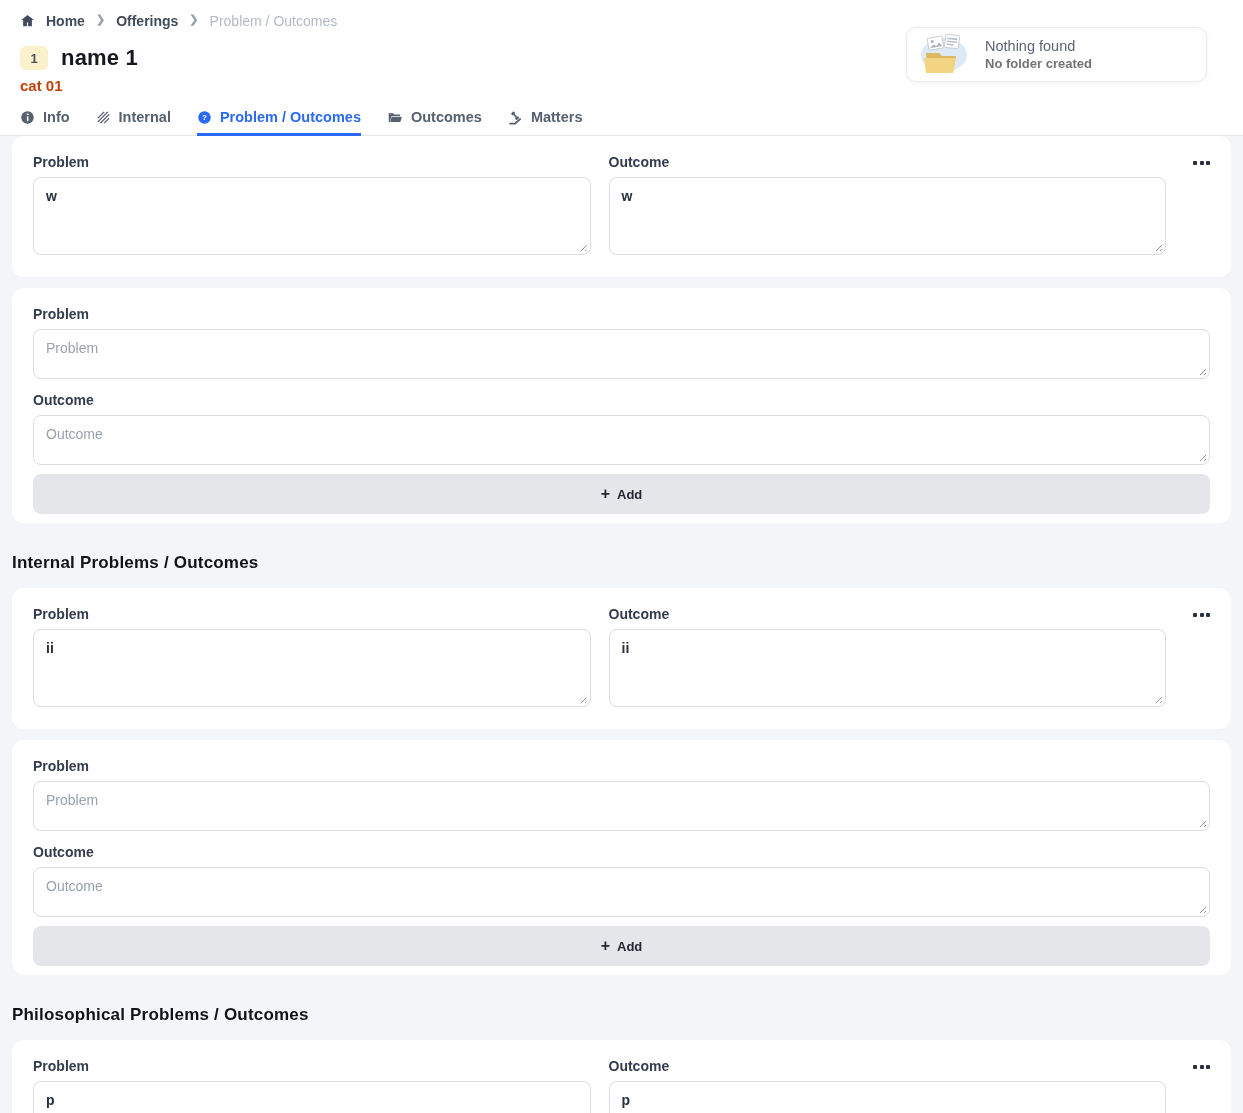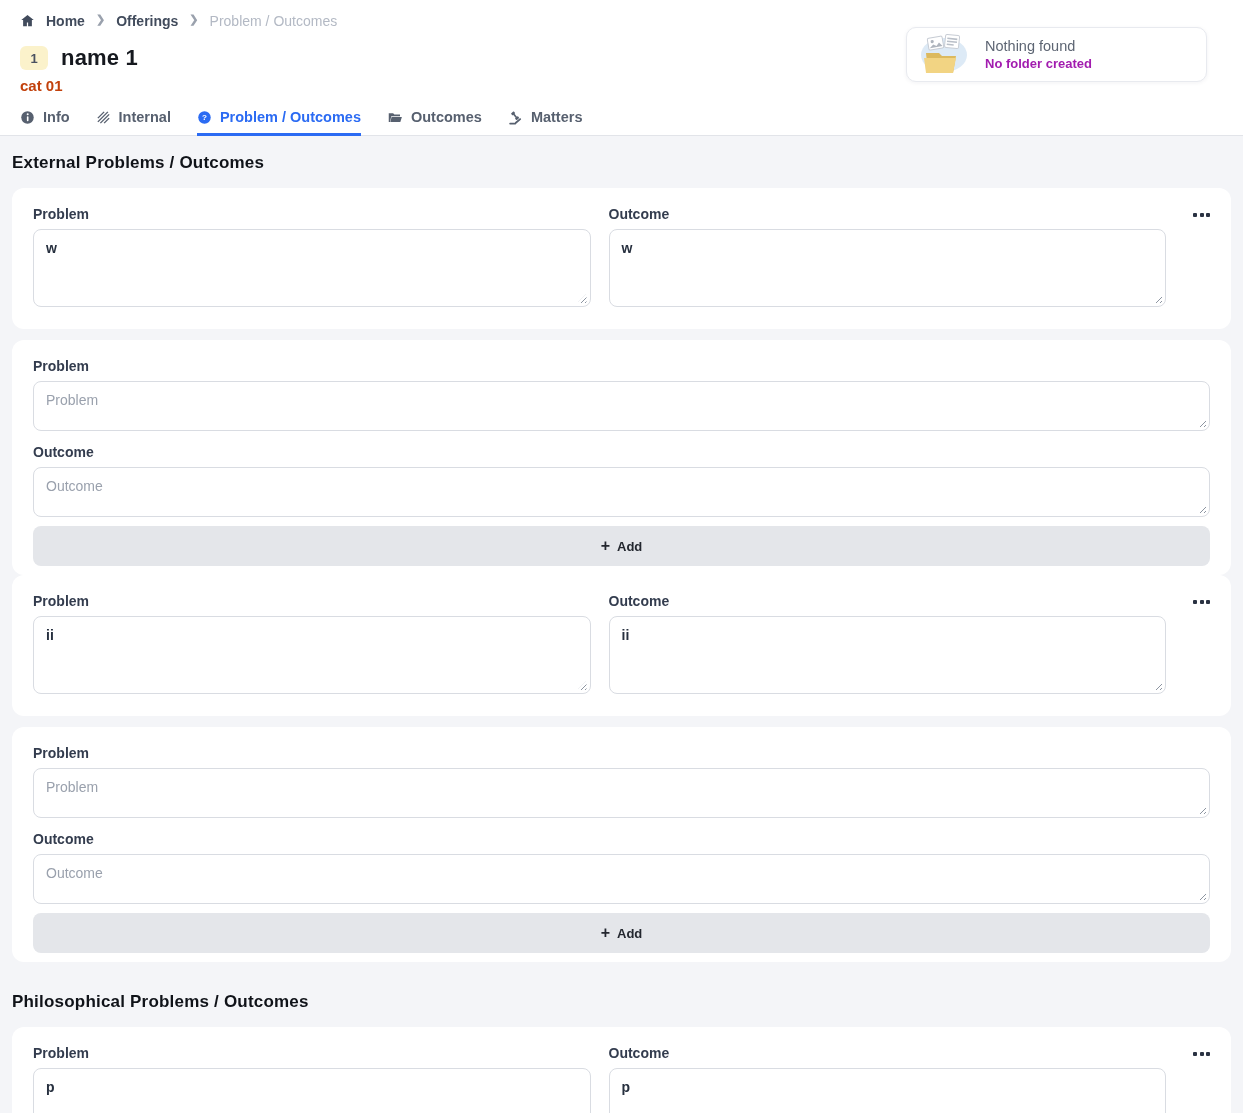--- a/index.html
+++ b/index.html
@@ -27,7 +27,7 @@
     border:1px solid #e8eaef; border-radius:10px; box-shadow:0 1px 4px rgba(30,40,60,.06);
     display:flex; align-items:center; gap:16px; padding:4px 12px; }
   .empty-title { font-size:14.5px; color:#5d6573; }
-  .empty-sub { font-size:13px; font-weight:700; color:#a21caf; margin-top:2px; }
+  .empty-sub { font-size:13px; font-weight:700; color:#737373; margin-top:2px; }
 
   .tabs { display:flex; align-items:flex-end; gap:26px; padding:0 20px; margin-top:15px; border-bottom:1px solid #e2e4e9; }
   .tab { display:flex; align-items:center; gap:8px; font-size:14.5px; font-weight:600; color:#57606f;

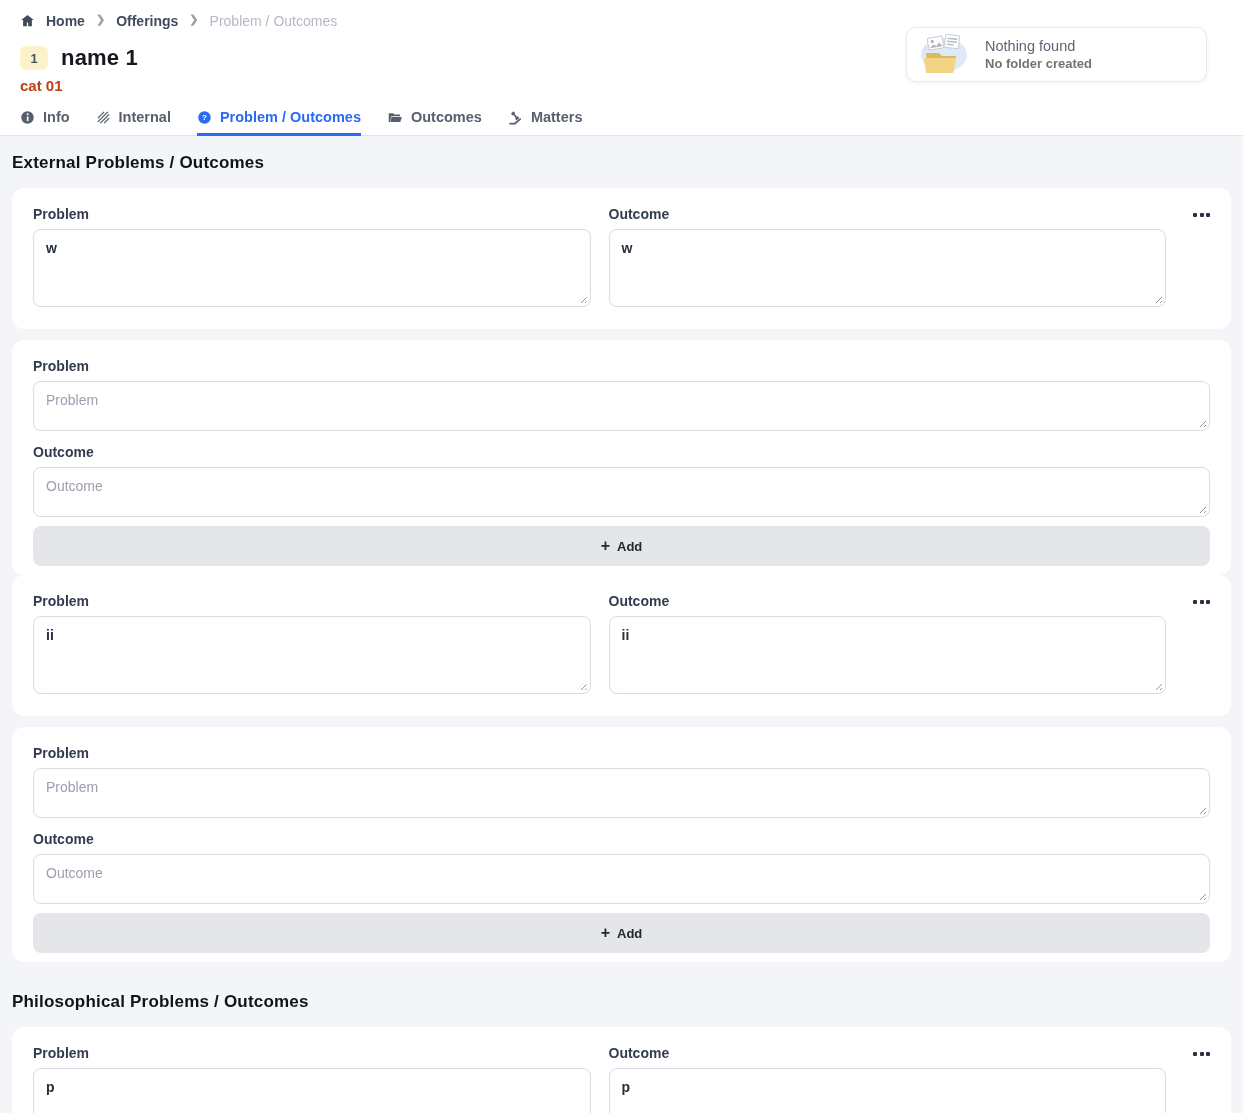--- a/index.html
+++ b/index.html
@@ -174,7 +174,6 @@
 <main class="main">
 
   <section class="section">
-    <h2 class="section-title">External Problems / Outcomes</h2>
     <div class="card entry-card">
       <div class="field">
         <div class="label">Problem</div>

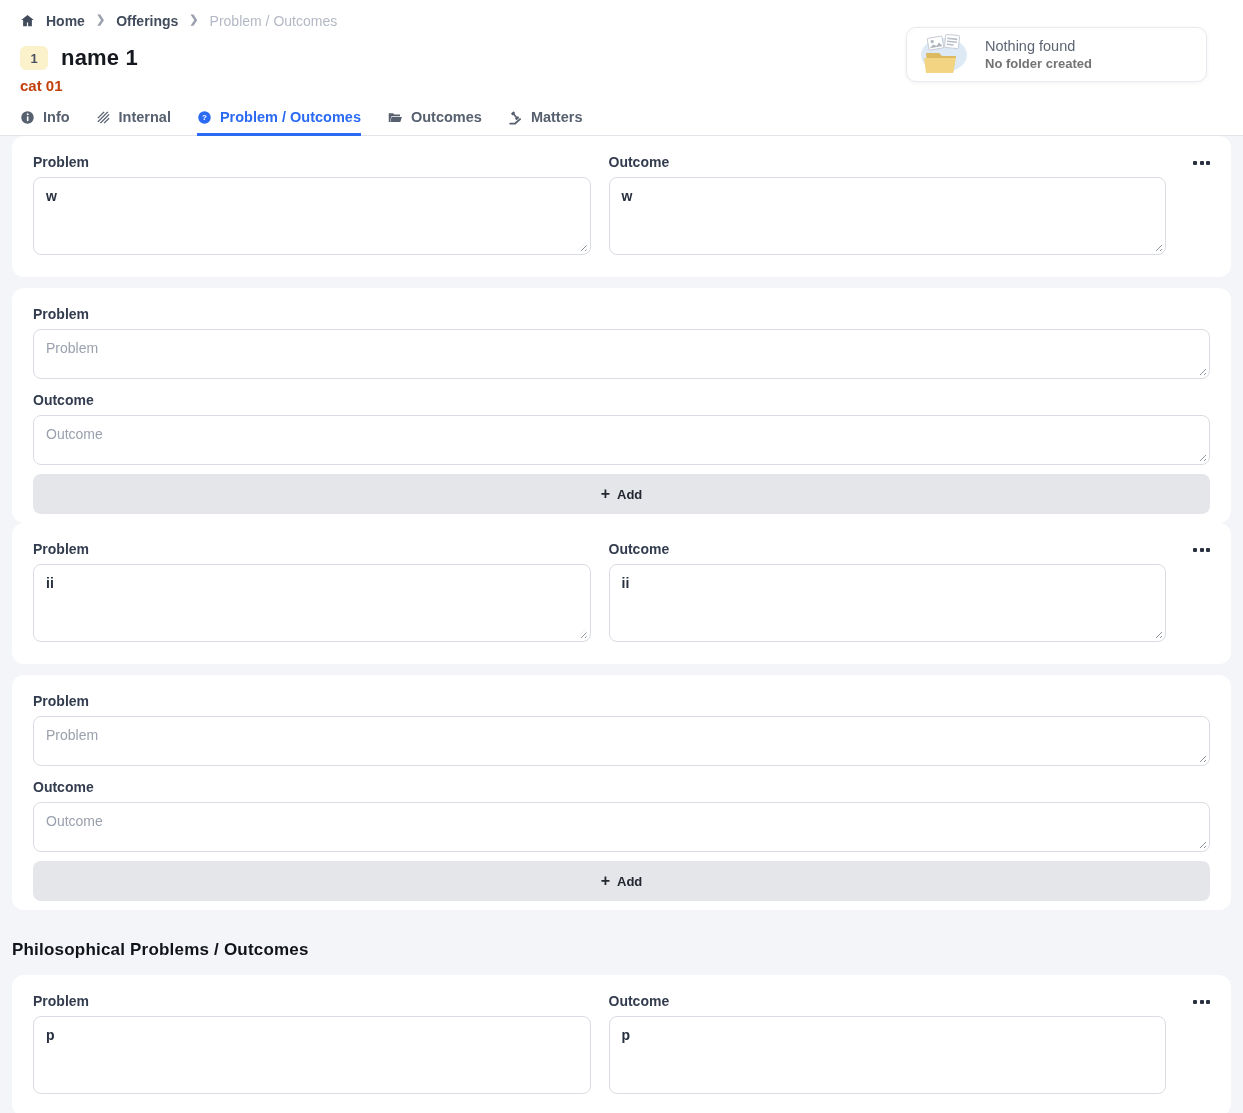--- a/index.html
+++ b/index.html
@@ -218,6 +218,7 @@
   </section>
 
   <section class="section">
+    <h2 class="section-title">Internal Problems / Outcomes</h2>
     <div class="card entry-card">
       <div class="field">
         <div class="label">Problem</div>

